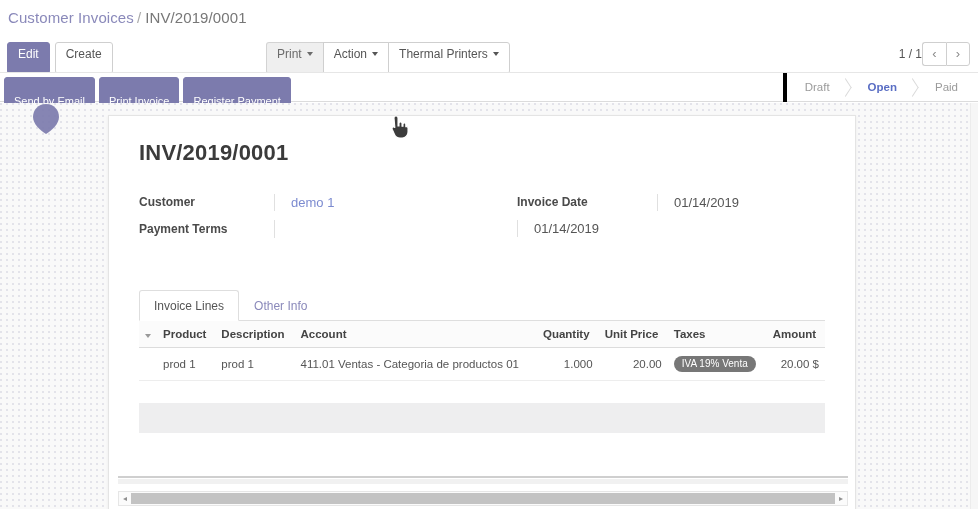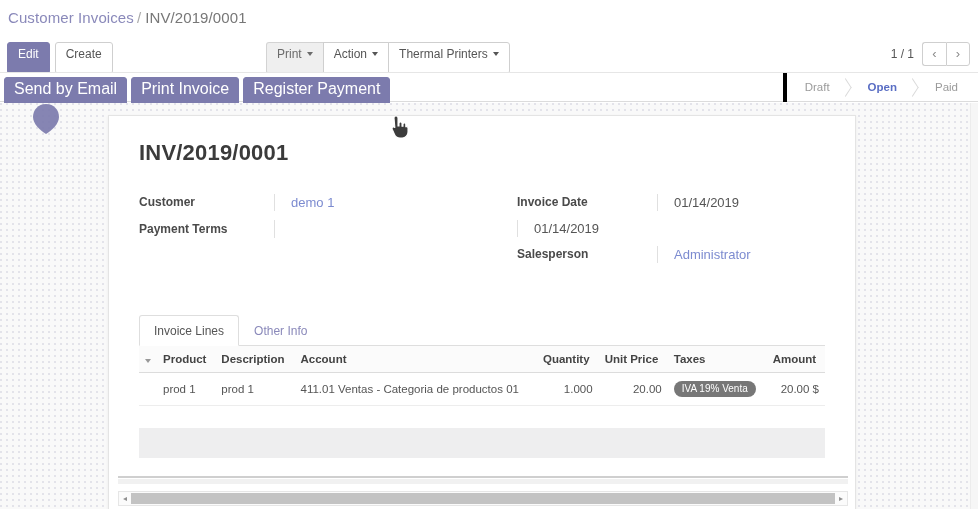--- a/index.html
+++ b/index.html
@@ -55,7 +55,7 @@
     position:absolute; right:8px; top:4px;
     font-size:12px; color:#666; white-space:nowrap;
   }
-  .pager .cnt { display:inline-block; vertical-align:middle; margin-right:8px; color:#555; }
+  .pager .cnt { display:inline-block; vertical-align:middle; margin-right:0; color:#555; }
   .pgbtn {
     display:inline-block; width:24px; height:24px; line-height:22px;
     text-align:center; border:1px solid #cfcfcf; background:#fff;

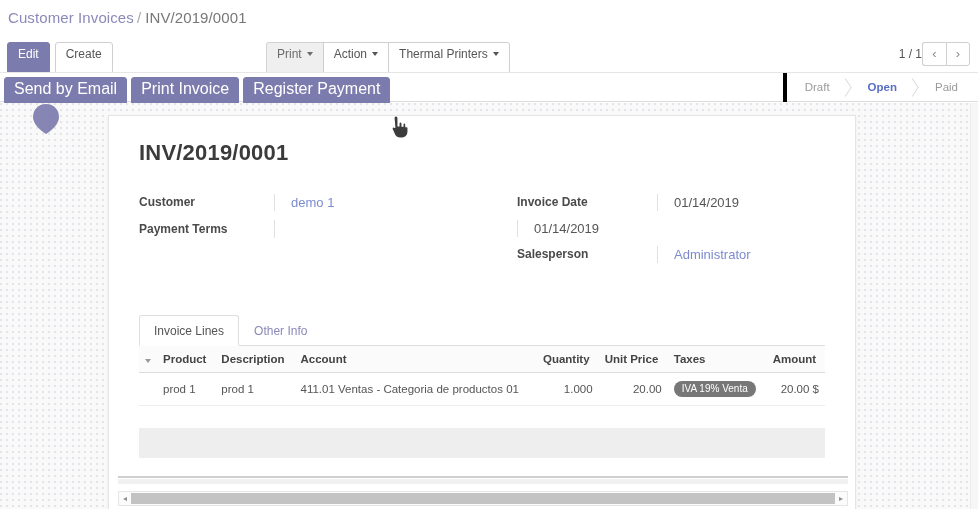--- a/index.html
+++ b/index.html
@@ -90,7 +90,7 @@
     background:#fff;
   }
   .sbar-left { position:absolute; left:4px; top:4px; }
-  .sbar-left .btn { margin-right:4px; font-size:16px; padding:0 9px; }
+  .sbar-left .btn { margin-right:4px; font-size:11px; padding:12px 9px; }
   .statusbar {
     position:absolute; right:0; top:0; height:29px;
     border-left:4px solid #000000; display:flex; align-items:center;

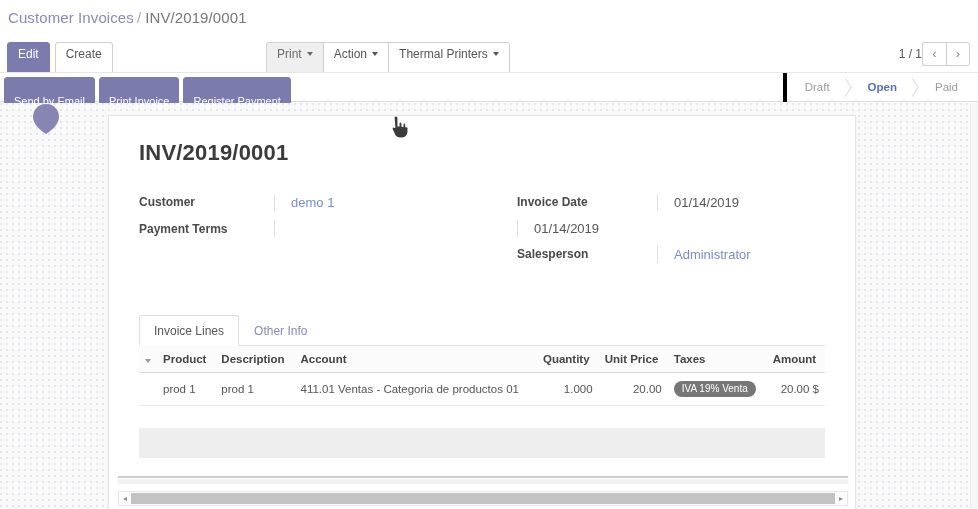--- a/index.html
+++ b/index.html
@@ -272,10 +272,6 @@
           </div>
           <div class="frow">
             <div class="fval">01/14/2019</div>
-          </div>
-          <div class="frow">
-            <div class="flabel">Salesperson</div>
-            <div class="fval link">Administrator</div>
           </div>
         </div>
       </div>

